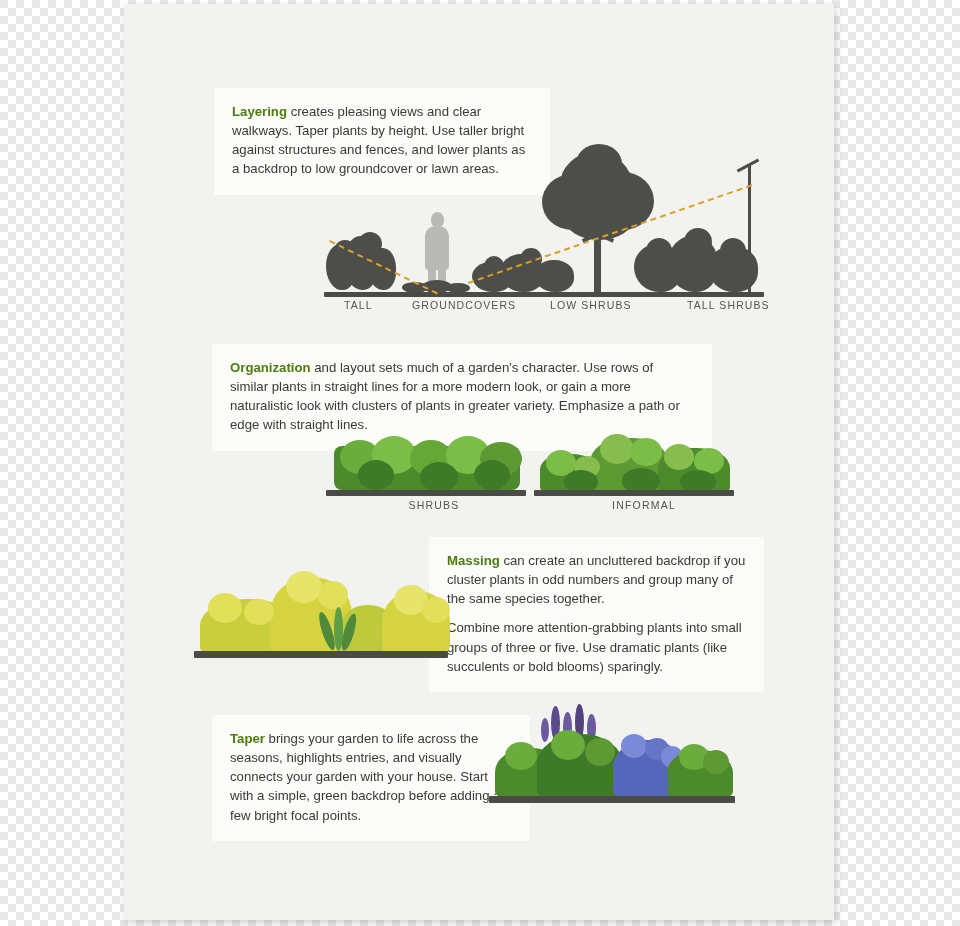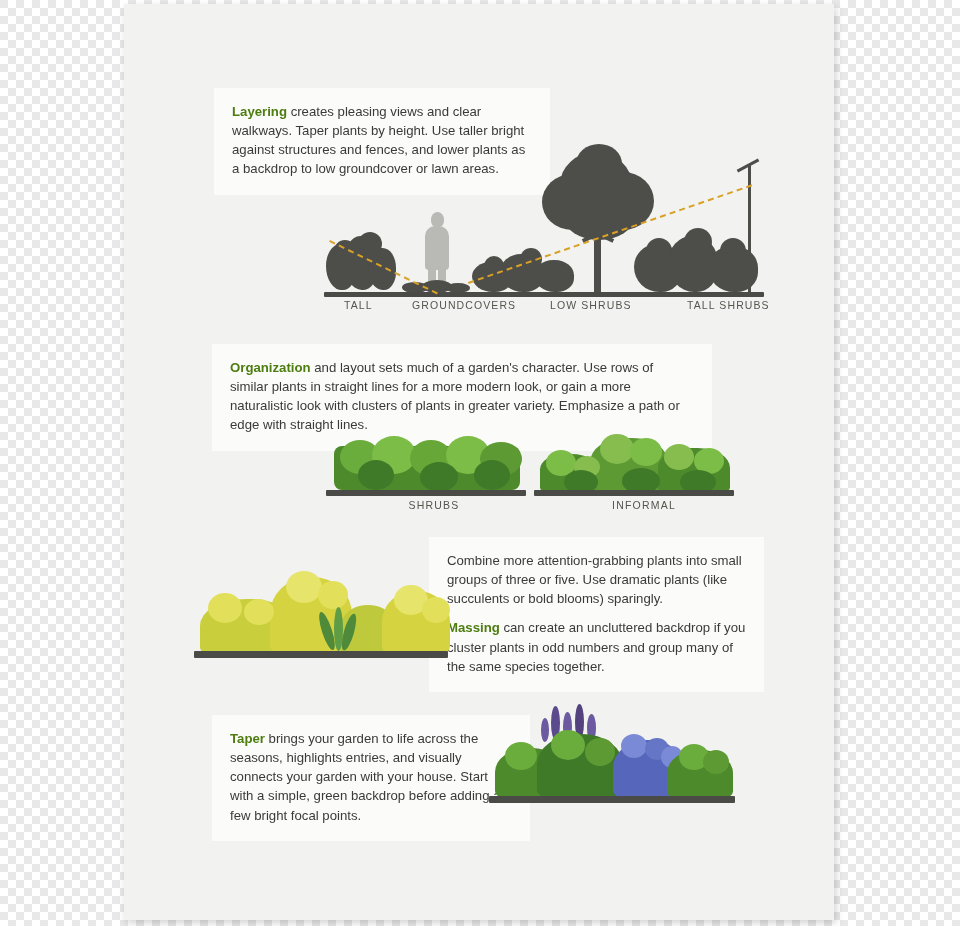--- a/index.html
+++ b/index.html
@@ -197,10 +197,10 @@
   <div class="capt" style="left:455px;top:495px;width:130px;">INFORMAL</div>
 
   <div class="card s3-card">
+    <p>
+      <span class="lead">Massing</span><span> can create an uncluttered backdrop if you cluster plants in odd numbers and group many of the same species together.</span>
+    </p>
     <p>Combine more attention-grabbing plants into small groups of three or five. Use dramatic plants (like succulents or bold blooms) sparingly.</p>
-    <p>
-      <span class="lead">Massing</span><span> can create an uncluttered backdrop if you cluster plants in odd numbers and group many of the same species together.</span>
-    </p>
   </div>
 
   <div class="s3-stage">

